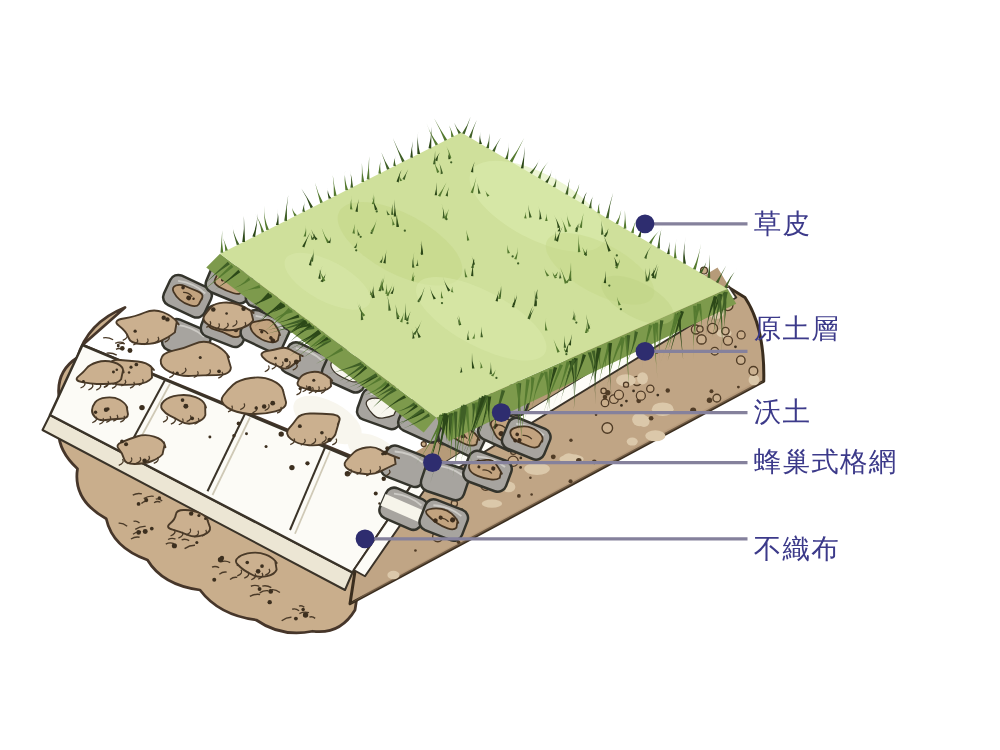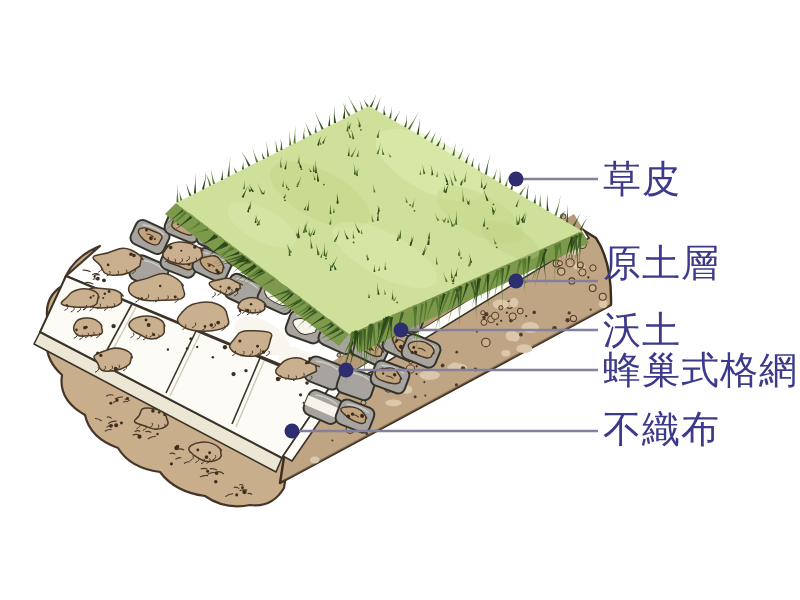--- a/index.html
+++ b/index.html
@@ -8,7 +8,7 @@
   .stage svg{position:absolute;left:0;top:0;}
   .lbl{
     position:absolute;left:603px;height:36px;display:flex;align-items:center;
-    font-size:38px;letter-spacing:1px;white-space:nowrap;
+    font-size:22px;letter-spacing:1px;white-space:nowrap;
     color:var(--label-color,#3c3a8a);
     font-family:"DejaVu Sans",sans-serif;
   }

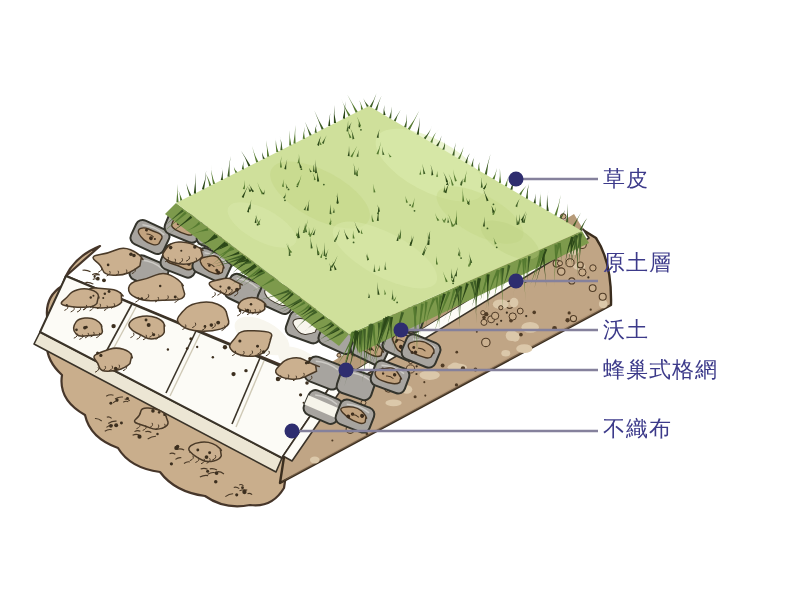--- a/index.html
+++ b/index.html
@@ -12,7 +12,7 @@
     color:var(--label-color,#3c3a8a);
     font-family:"DejaVu Sans",sans-serif;
   }
-  .lbl-0{top:161px}.lbl-1{top:245px}.lbl-2{top:312px}.lbl-3{top:352px}.lbl-4{top:411px}
+  .lbl-0{top:161px}.lbl-1{top:245px}.lbl-2{top:312px}.lbl-3{top:352px}.lbl-4{top:421px}
 </style>
 </head>
 <body>

